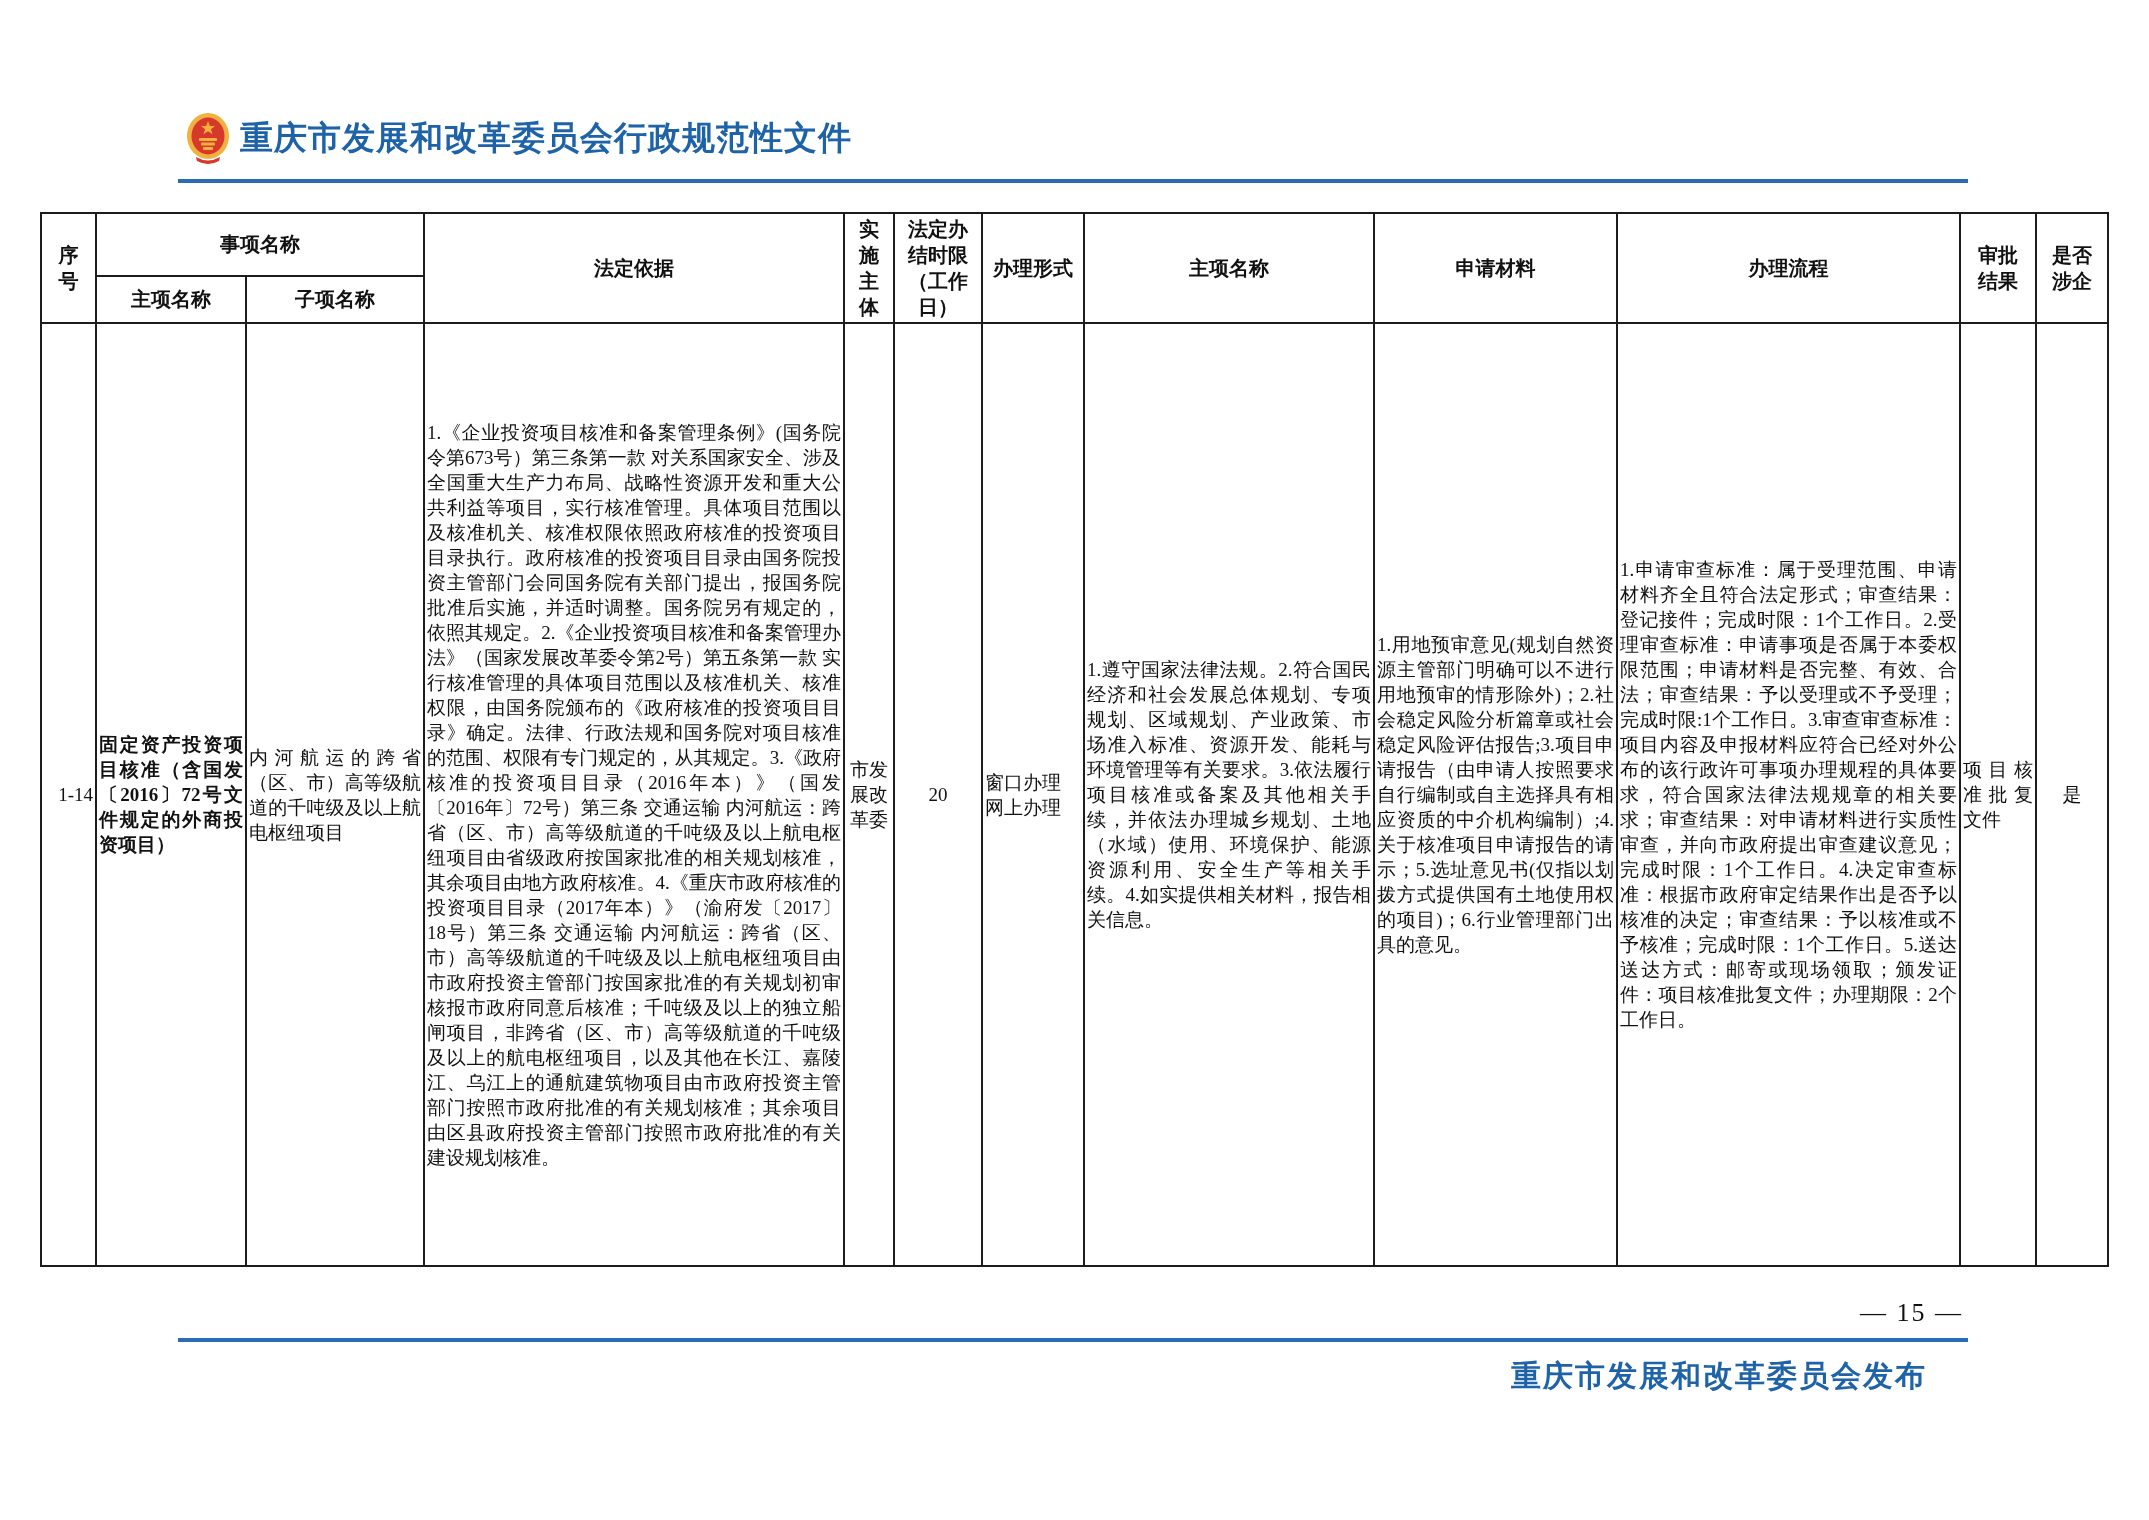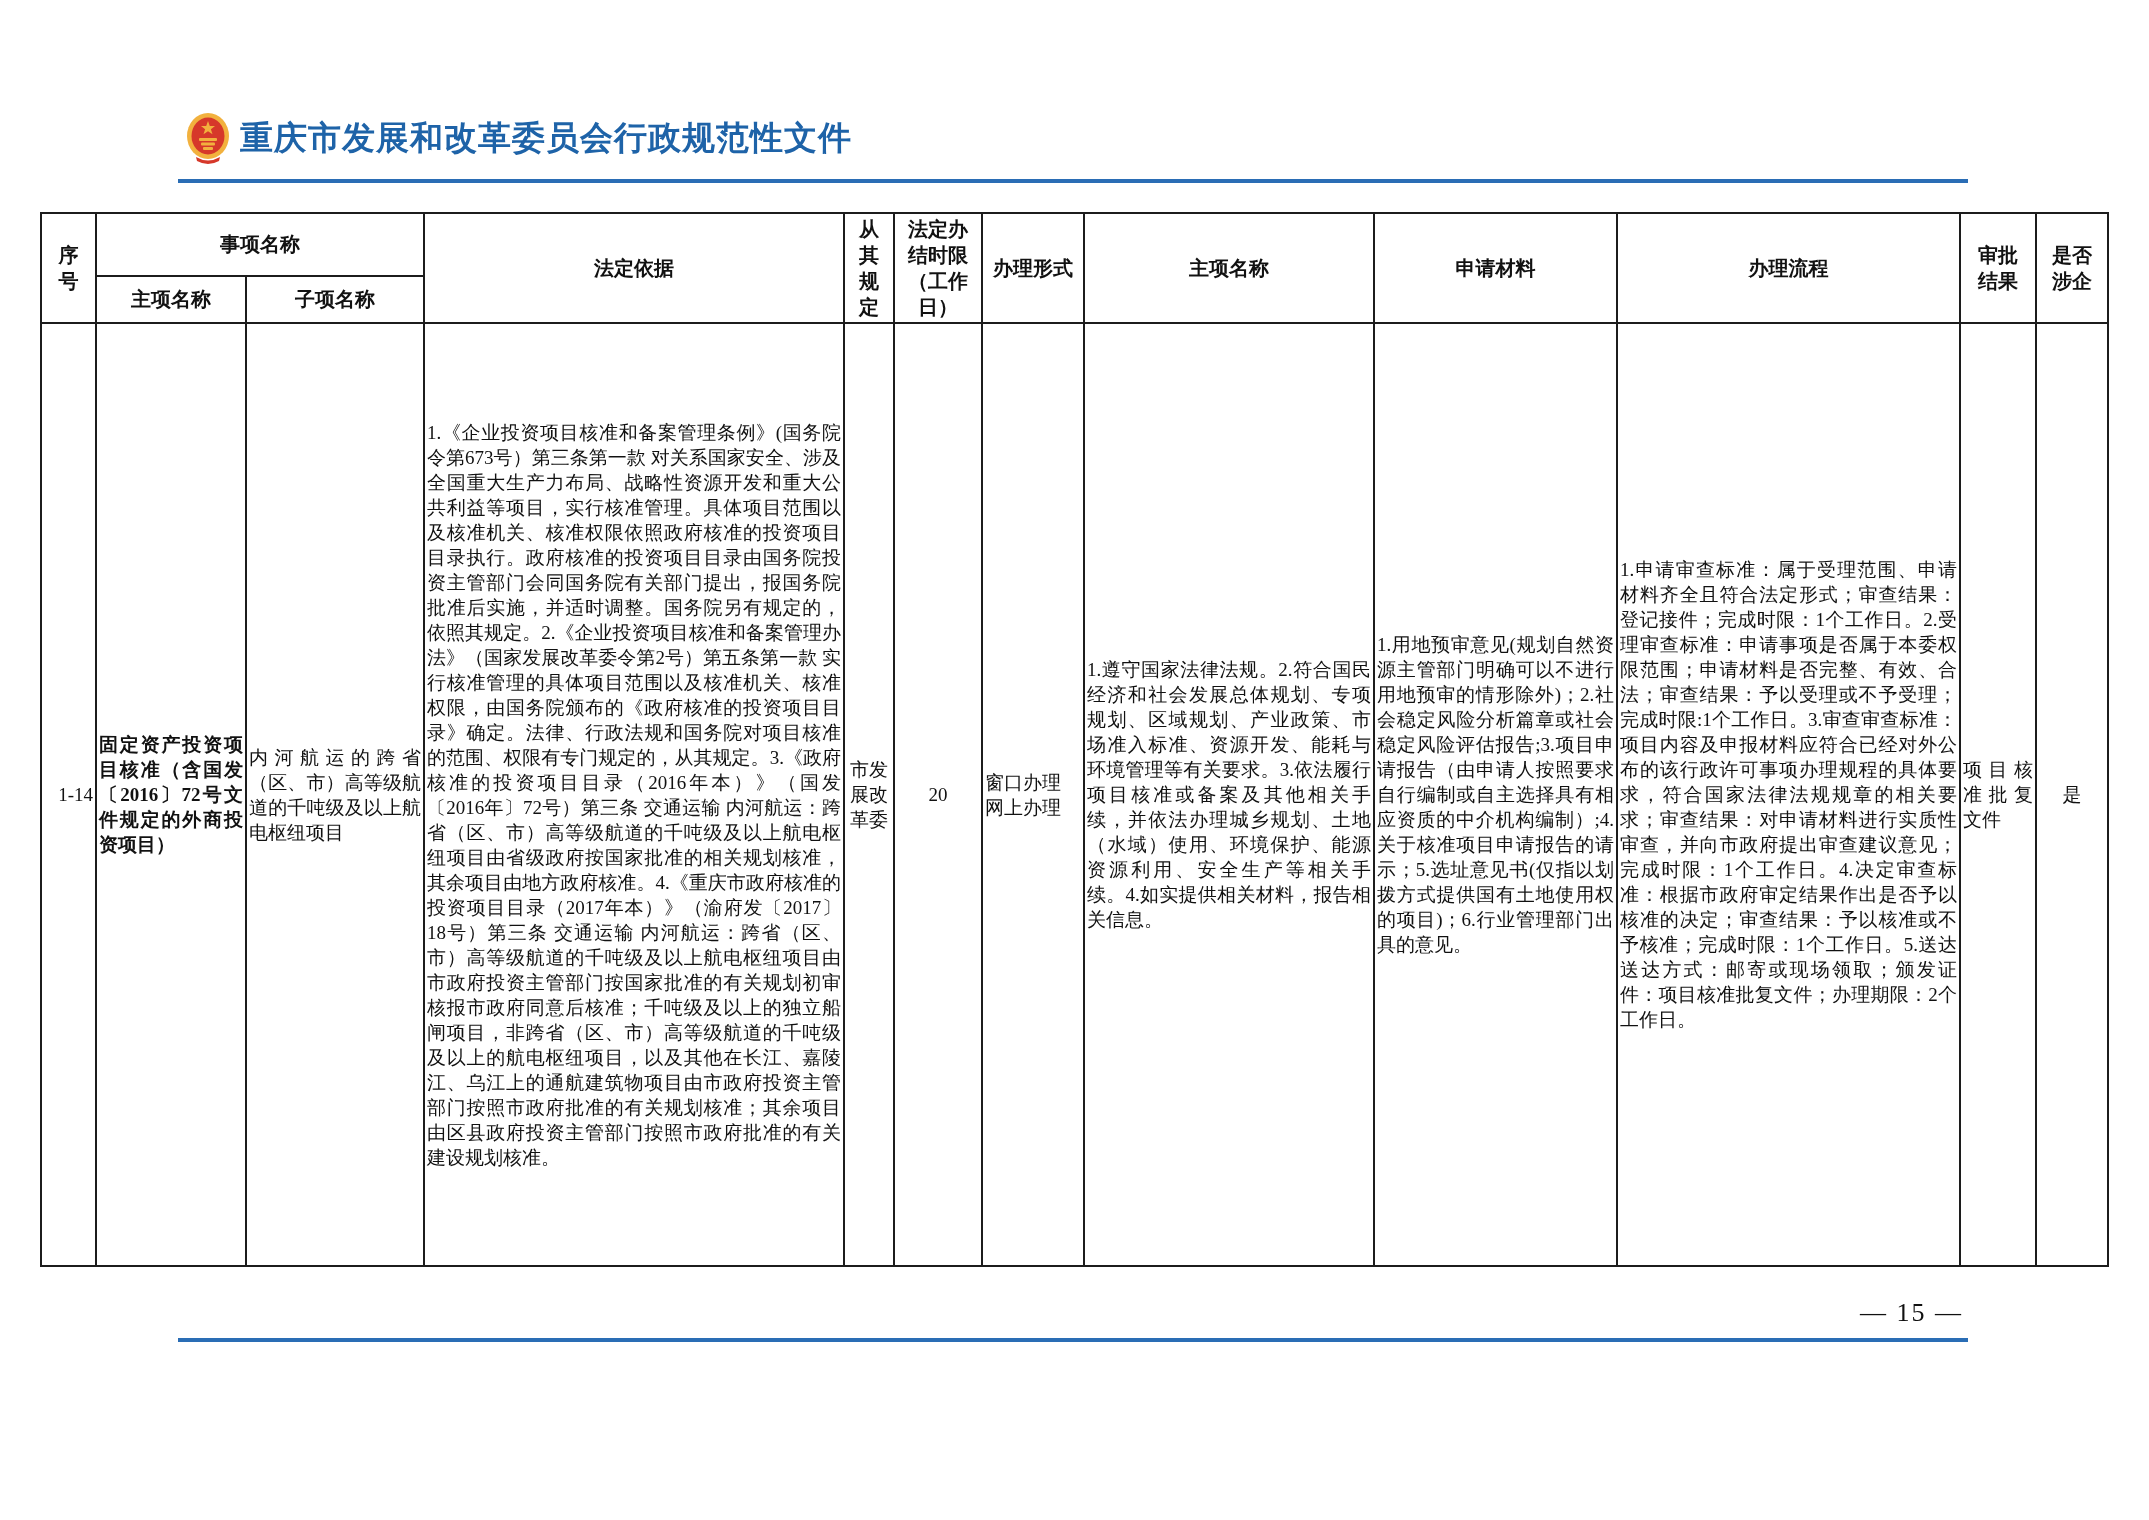--- a/index.html
+++ b/index.html
@@ -133,7 +133,7 @@
         <th rowspan="2">序号</th>
         <th colspan="2">事项名称</th>
         <th rowspan="2">法定依据</th>
-        <th rowspan="2" class="h-impl">从其规定</th>
+        <th rowspan="2" class="h-impl">实施主体</th>
         <th rowspan="2" class="h-limit">法定办结时限（工作日）</th>
         <th rowspan="2">办理形式</th>
         <th rowspan="2">主项名称</th>

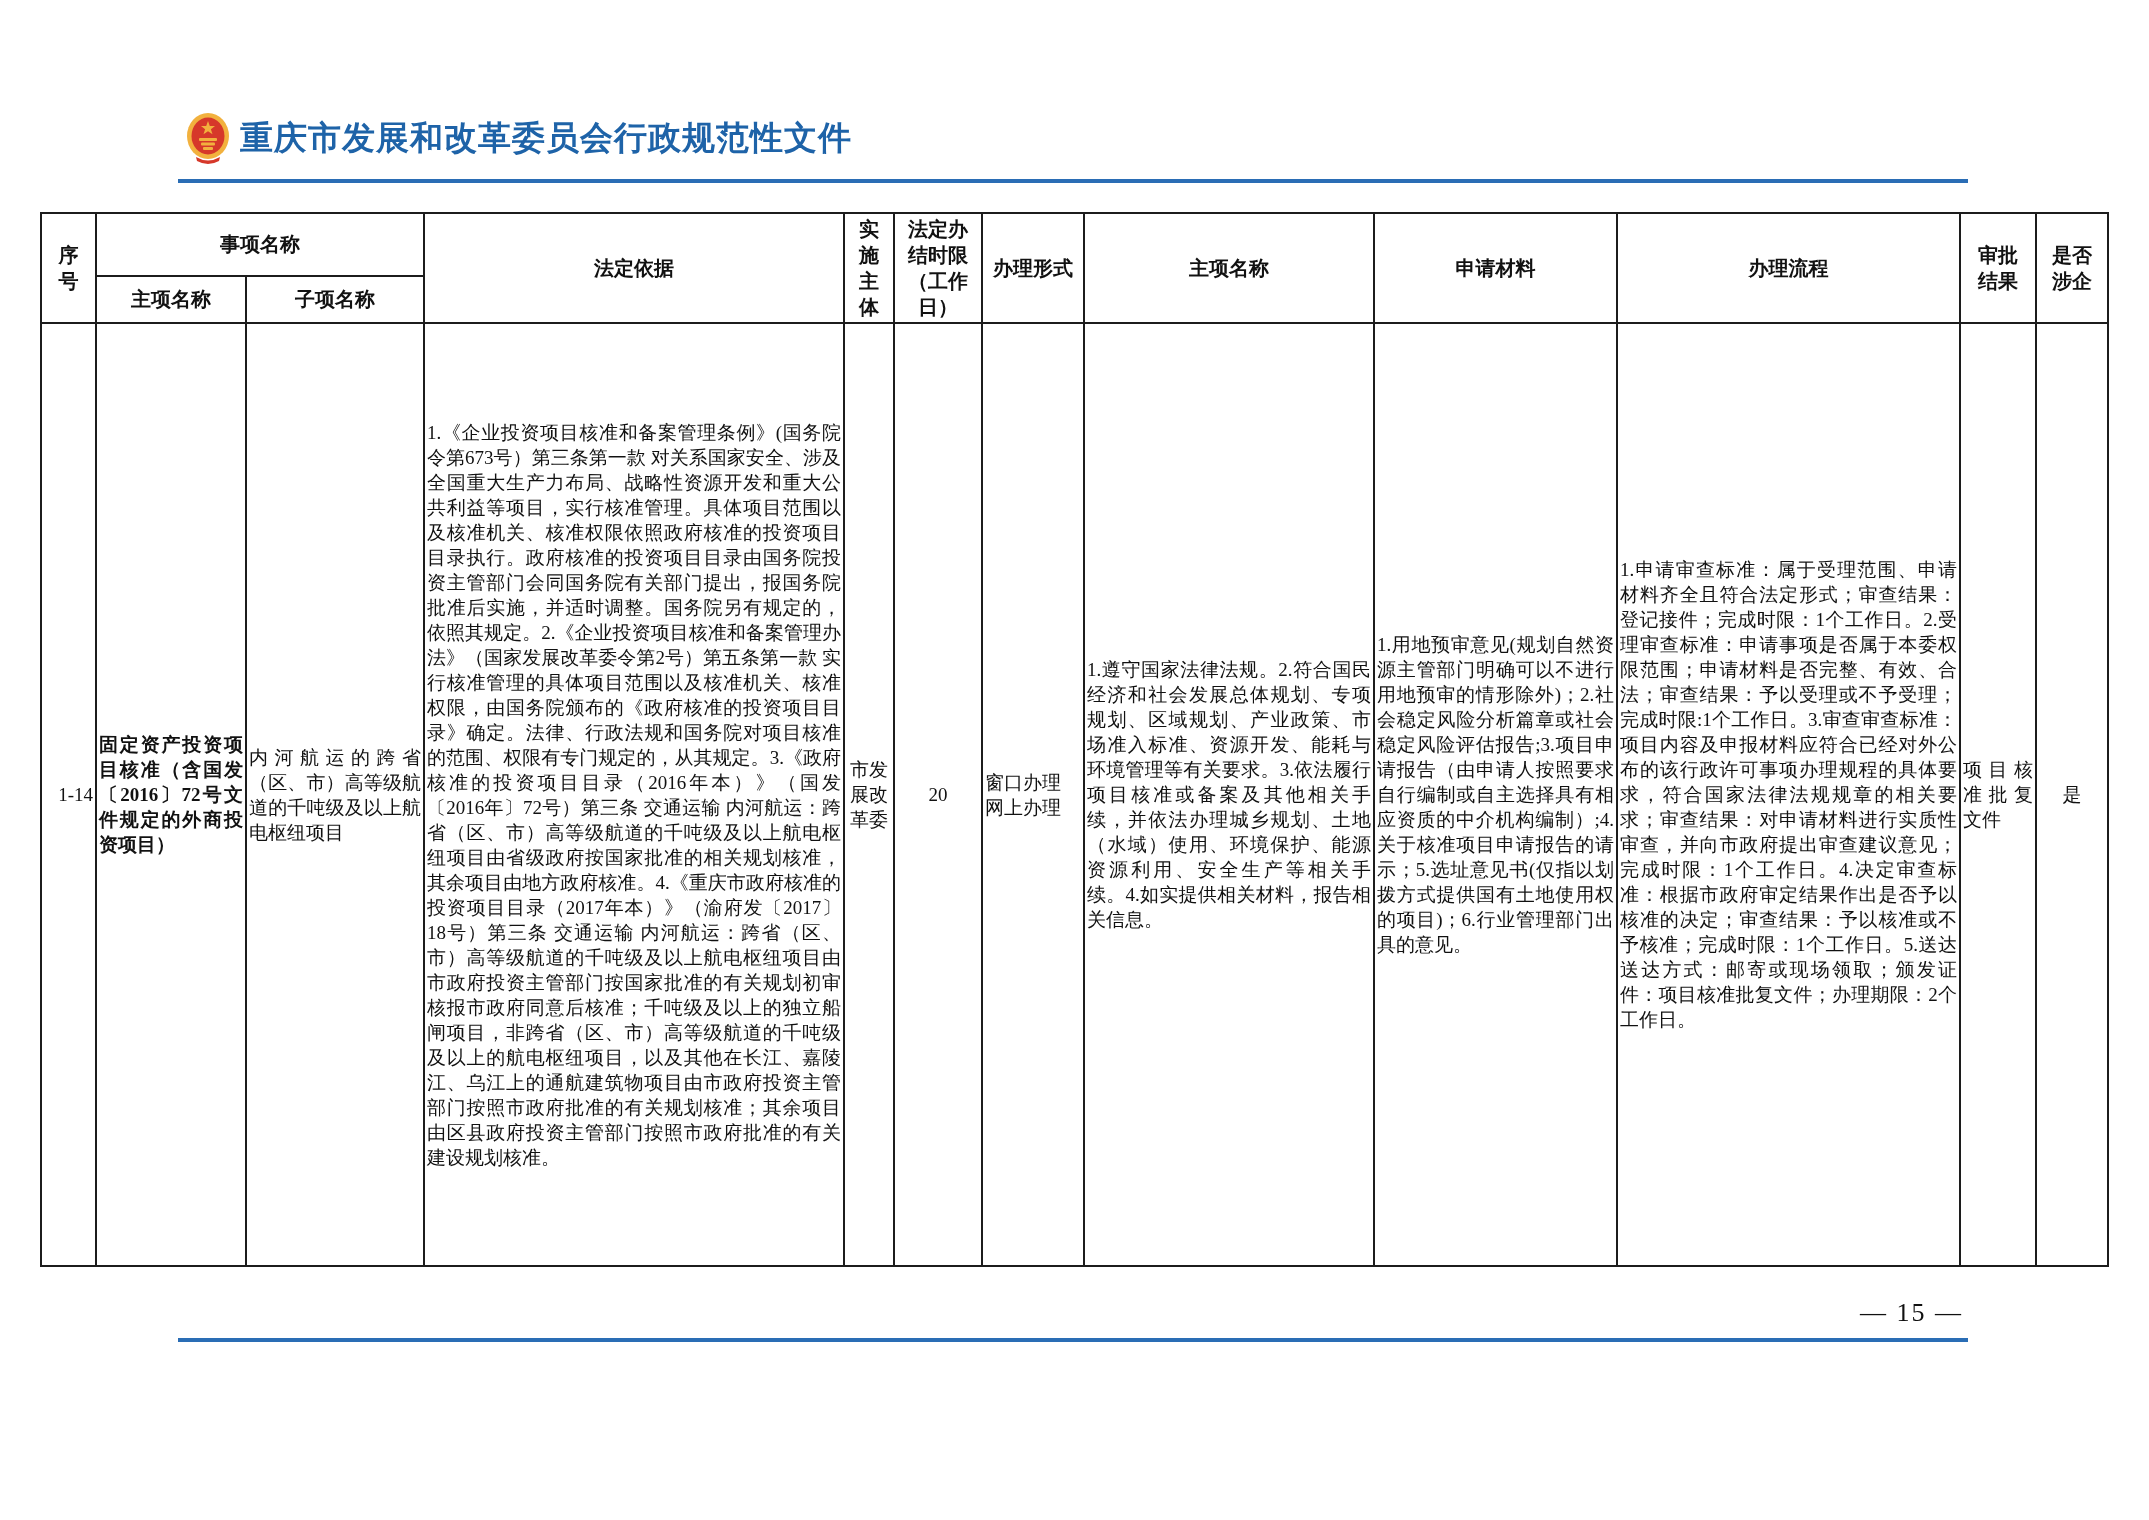--- a/index.html
+++ b/index.html
@@ -168,6 +168,7 @@
 
   <div class="page-number">— 15 —</div>
   <div class="rule bottom-rule"></div>
+  <div class="publisher">重庆市发展和改革委员会发布</div>
 
 </div>
 

